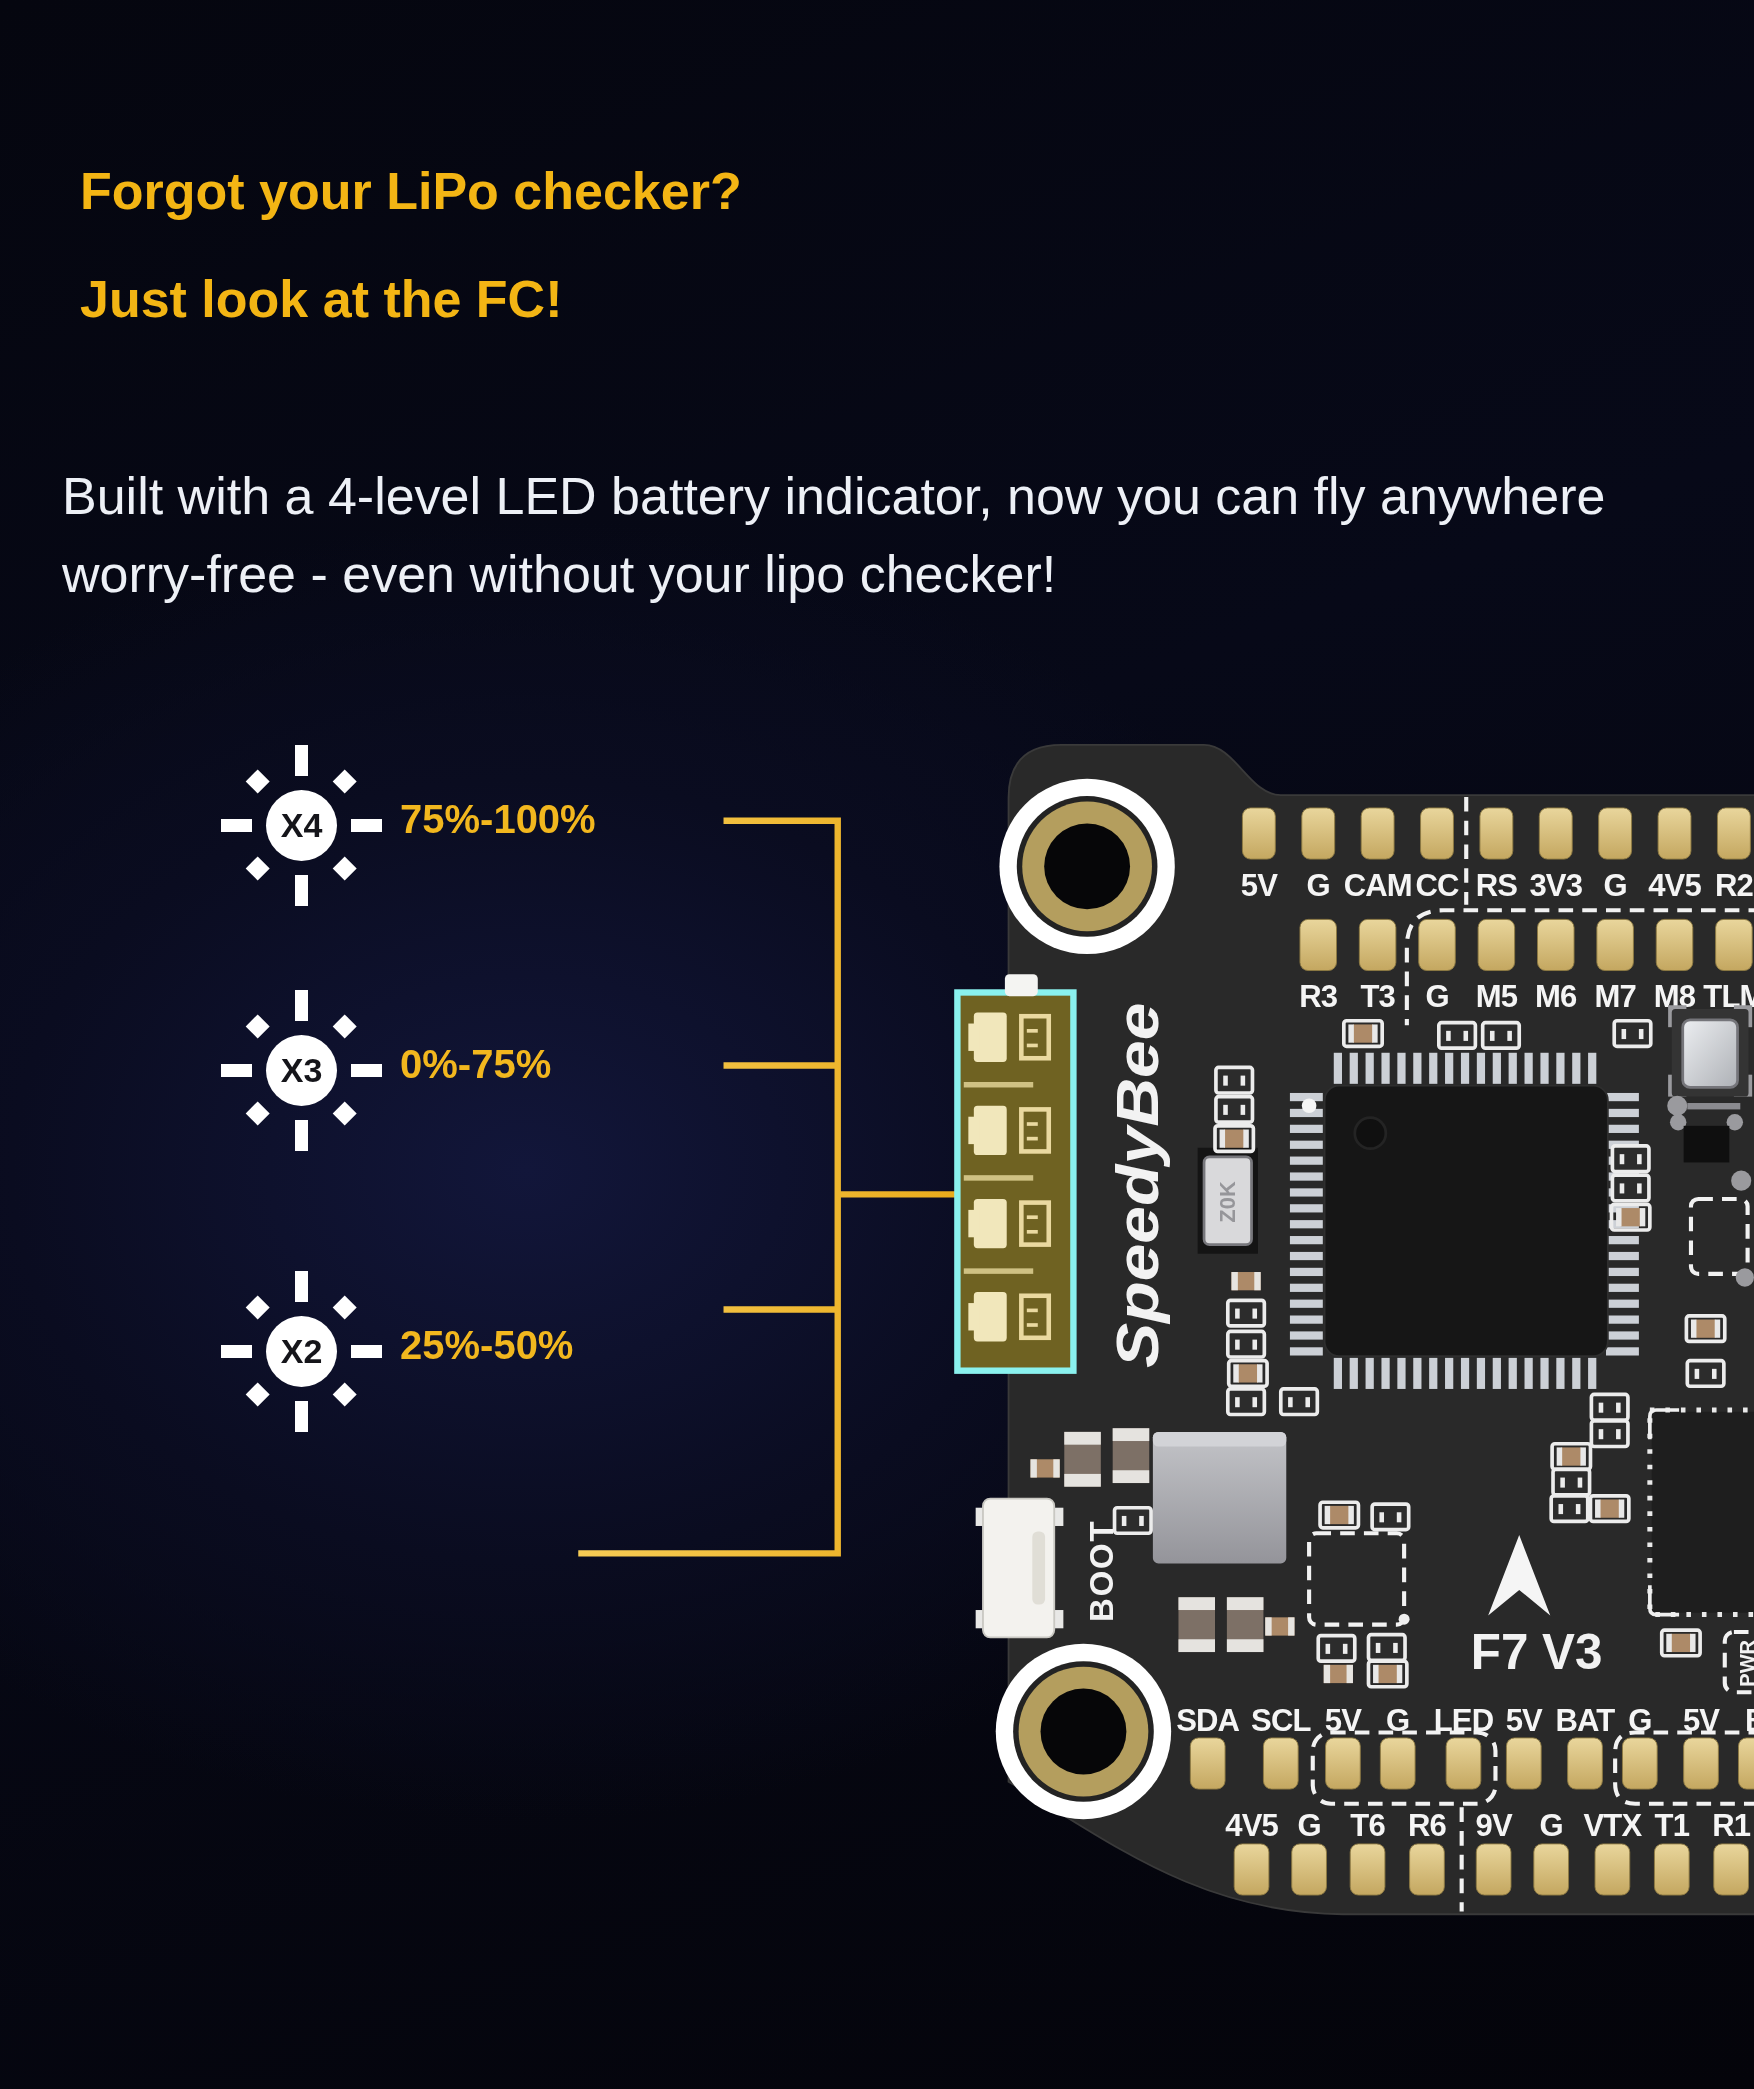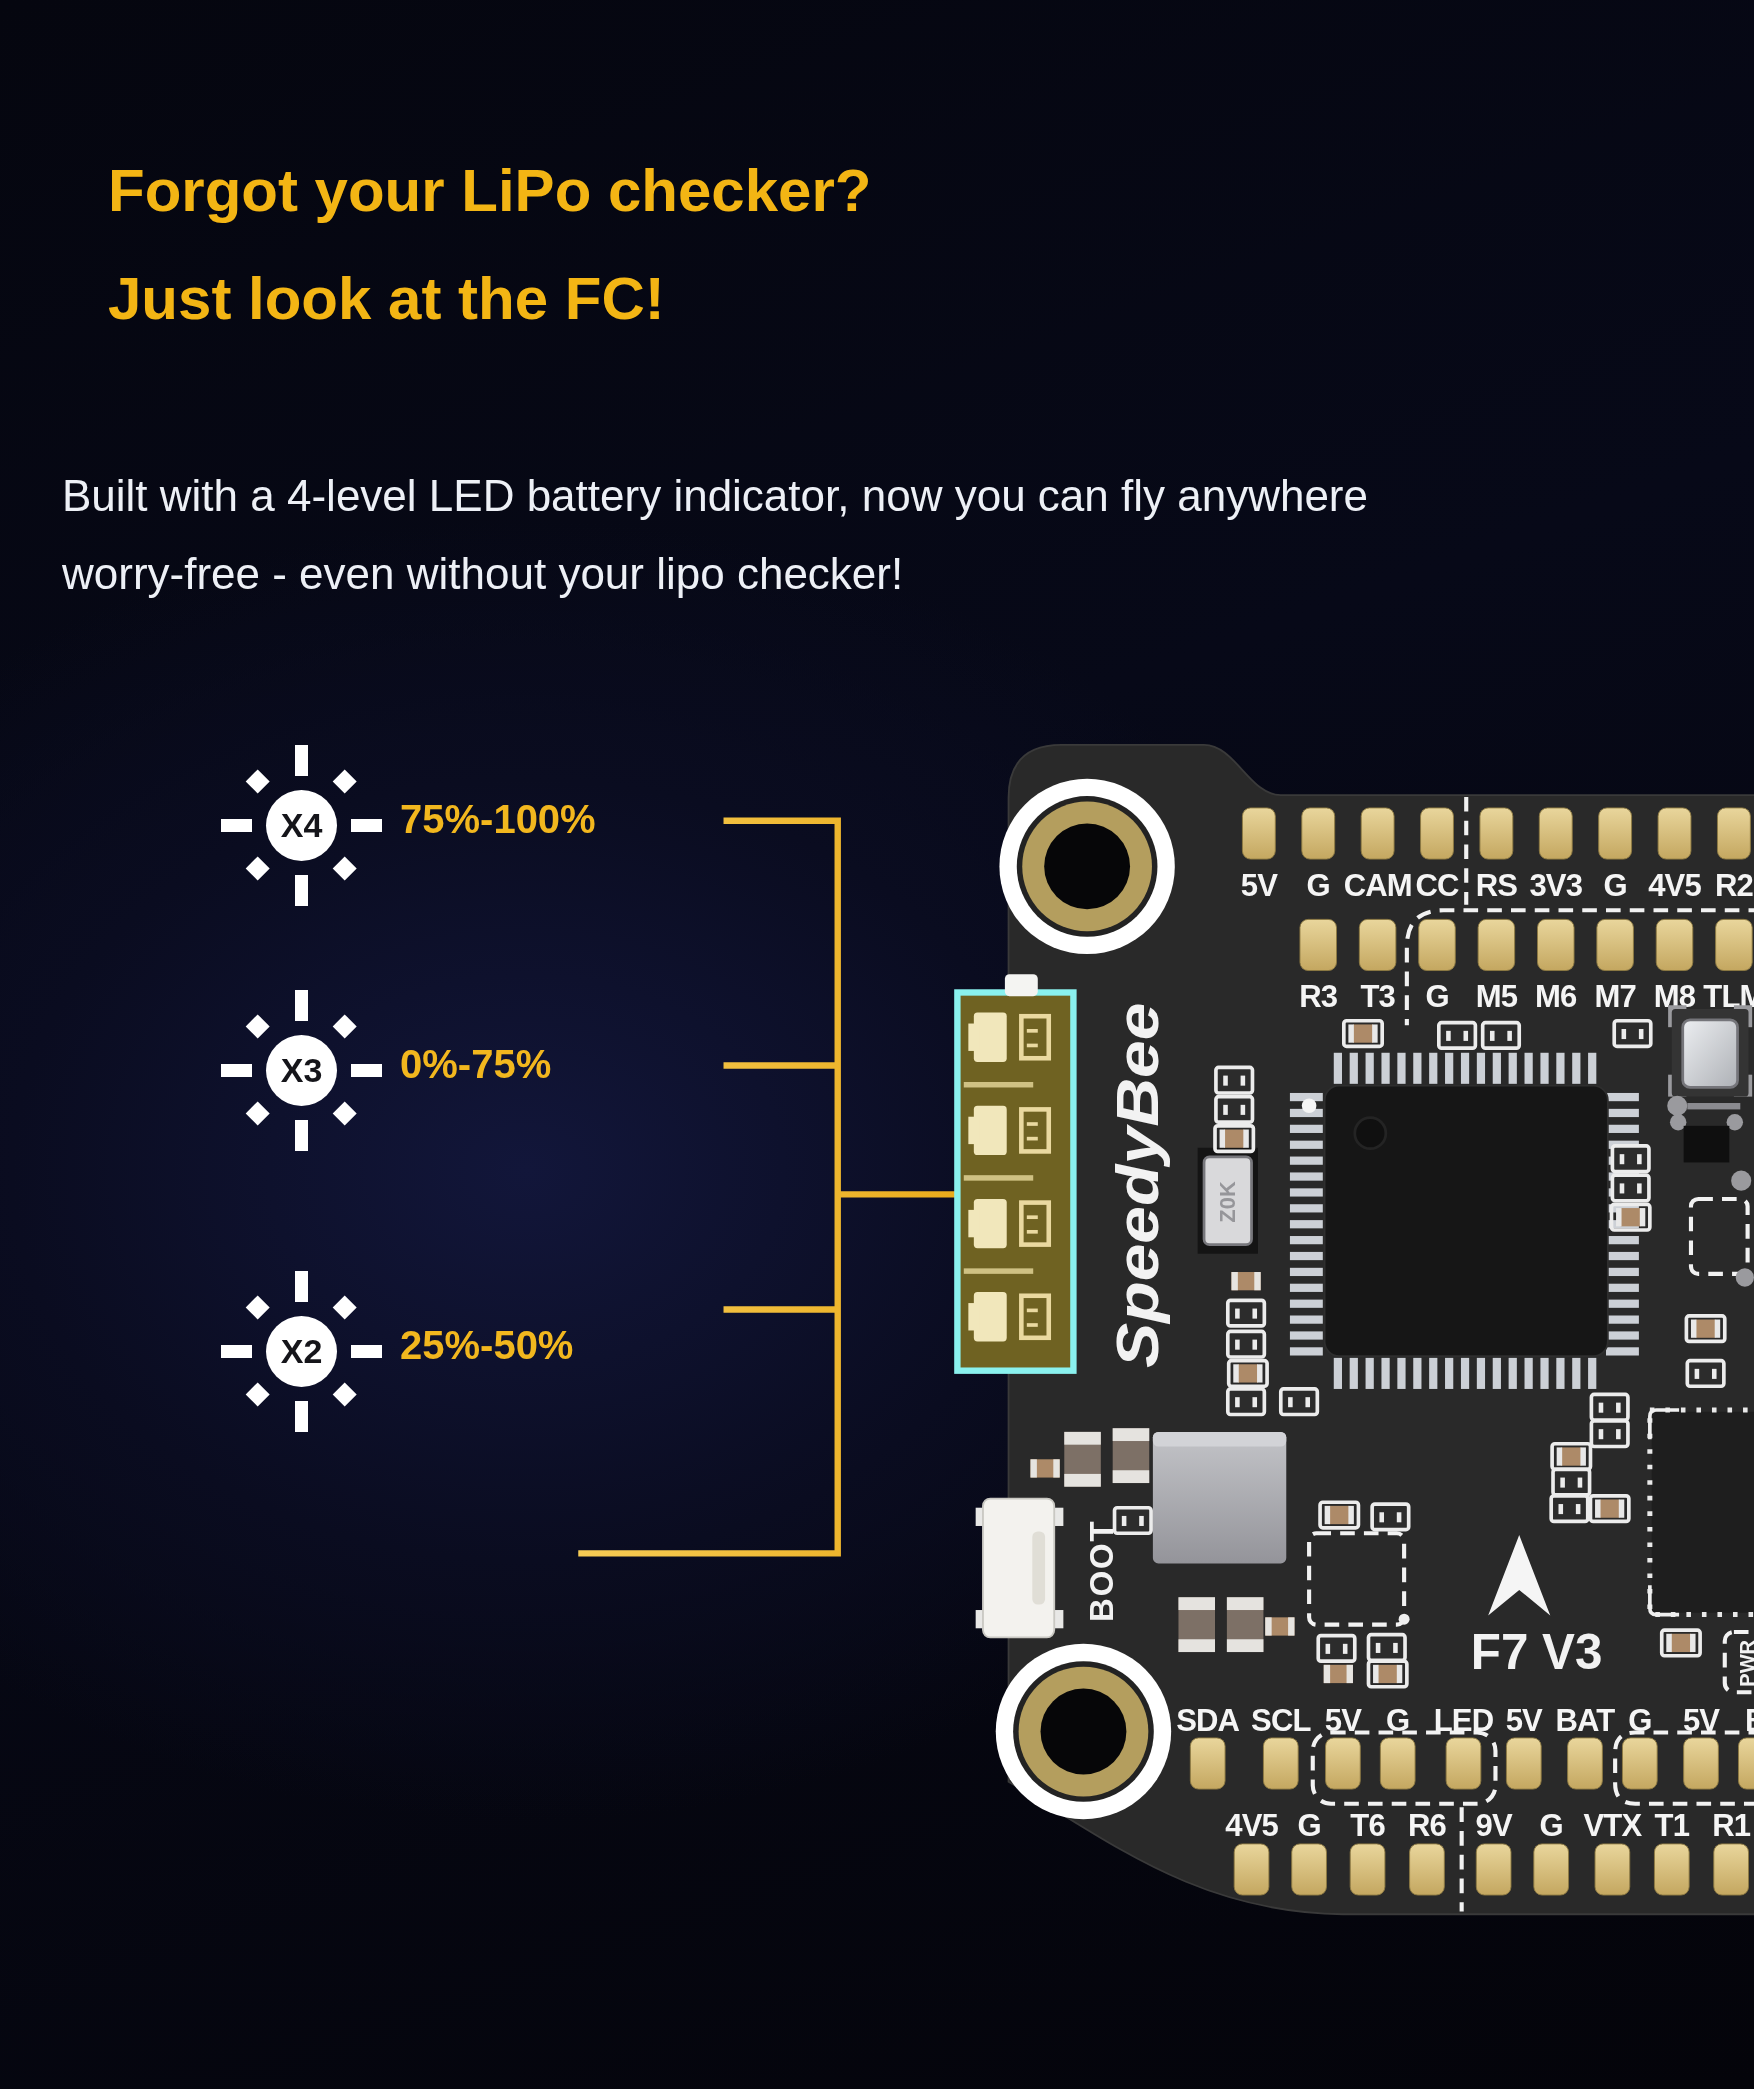--- a/index.html
+++ b/index.html
@@ -12,7 +12,7 @@
   }
   
   .hero{position:absolute;left:80px;top:137px;color:#f3b514;font-weight:bold;
-        font-size:60px;line-height:108px;letter-spacing:0px;margin-left:28px;}
+        font-size:52px;line-height:108px;letter-spacing:0px;}
   .sub{position:absolute;left:62px;top:457px;color:#edf0f6;font-size:44px;line-height:78px;font-weight:400;}
   
   .indicator{position:absolute;left:221px;width:694px;height:161px;text-align:right;}

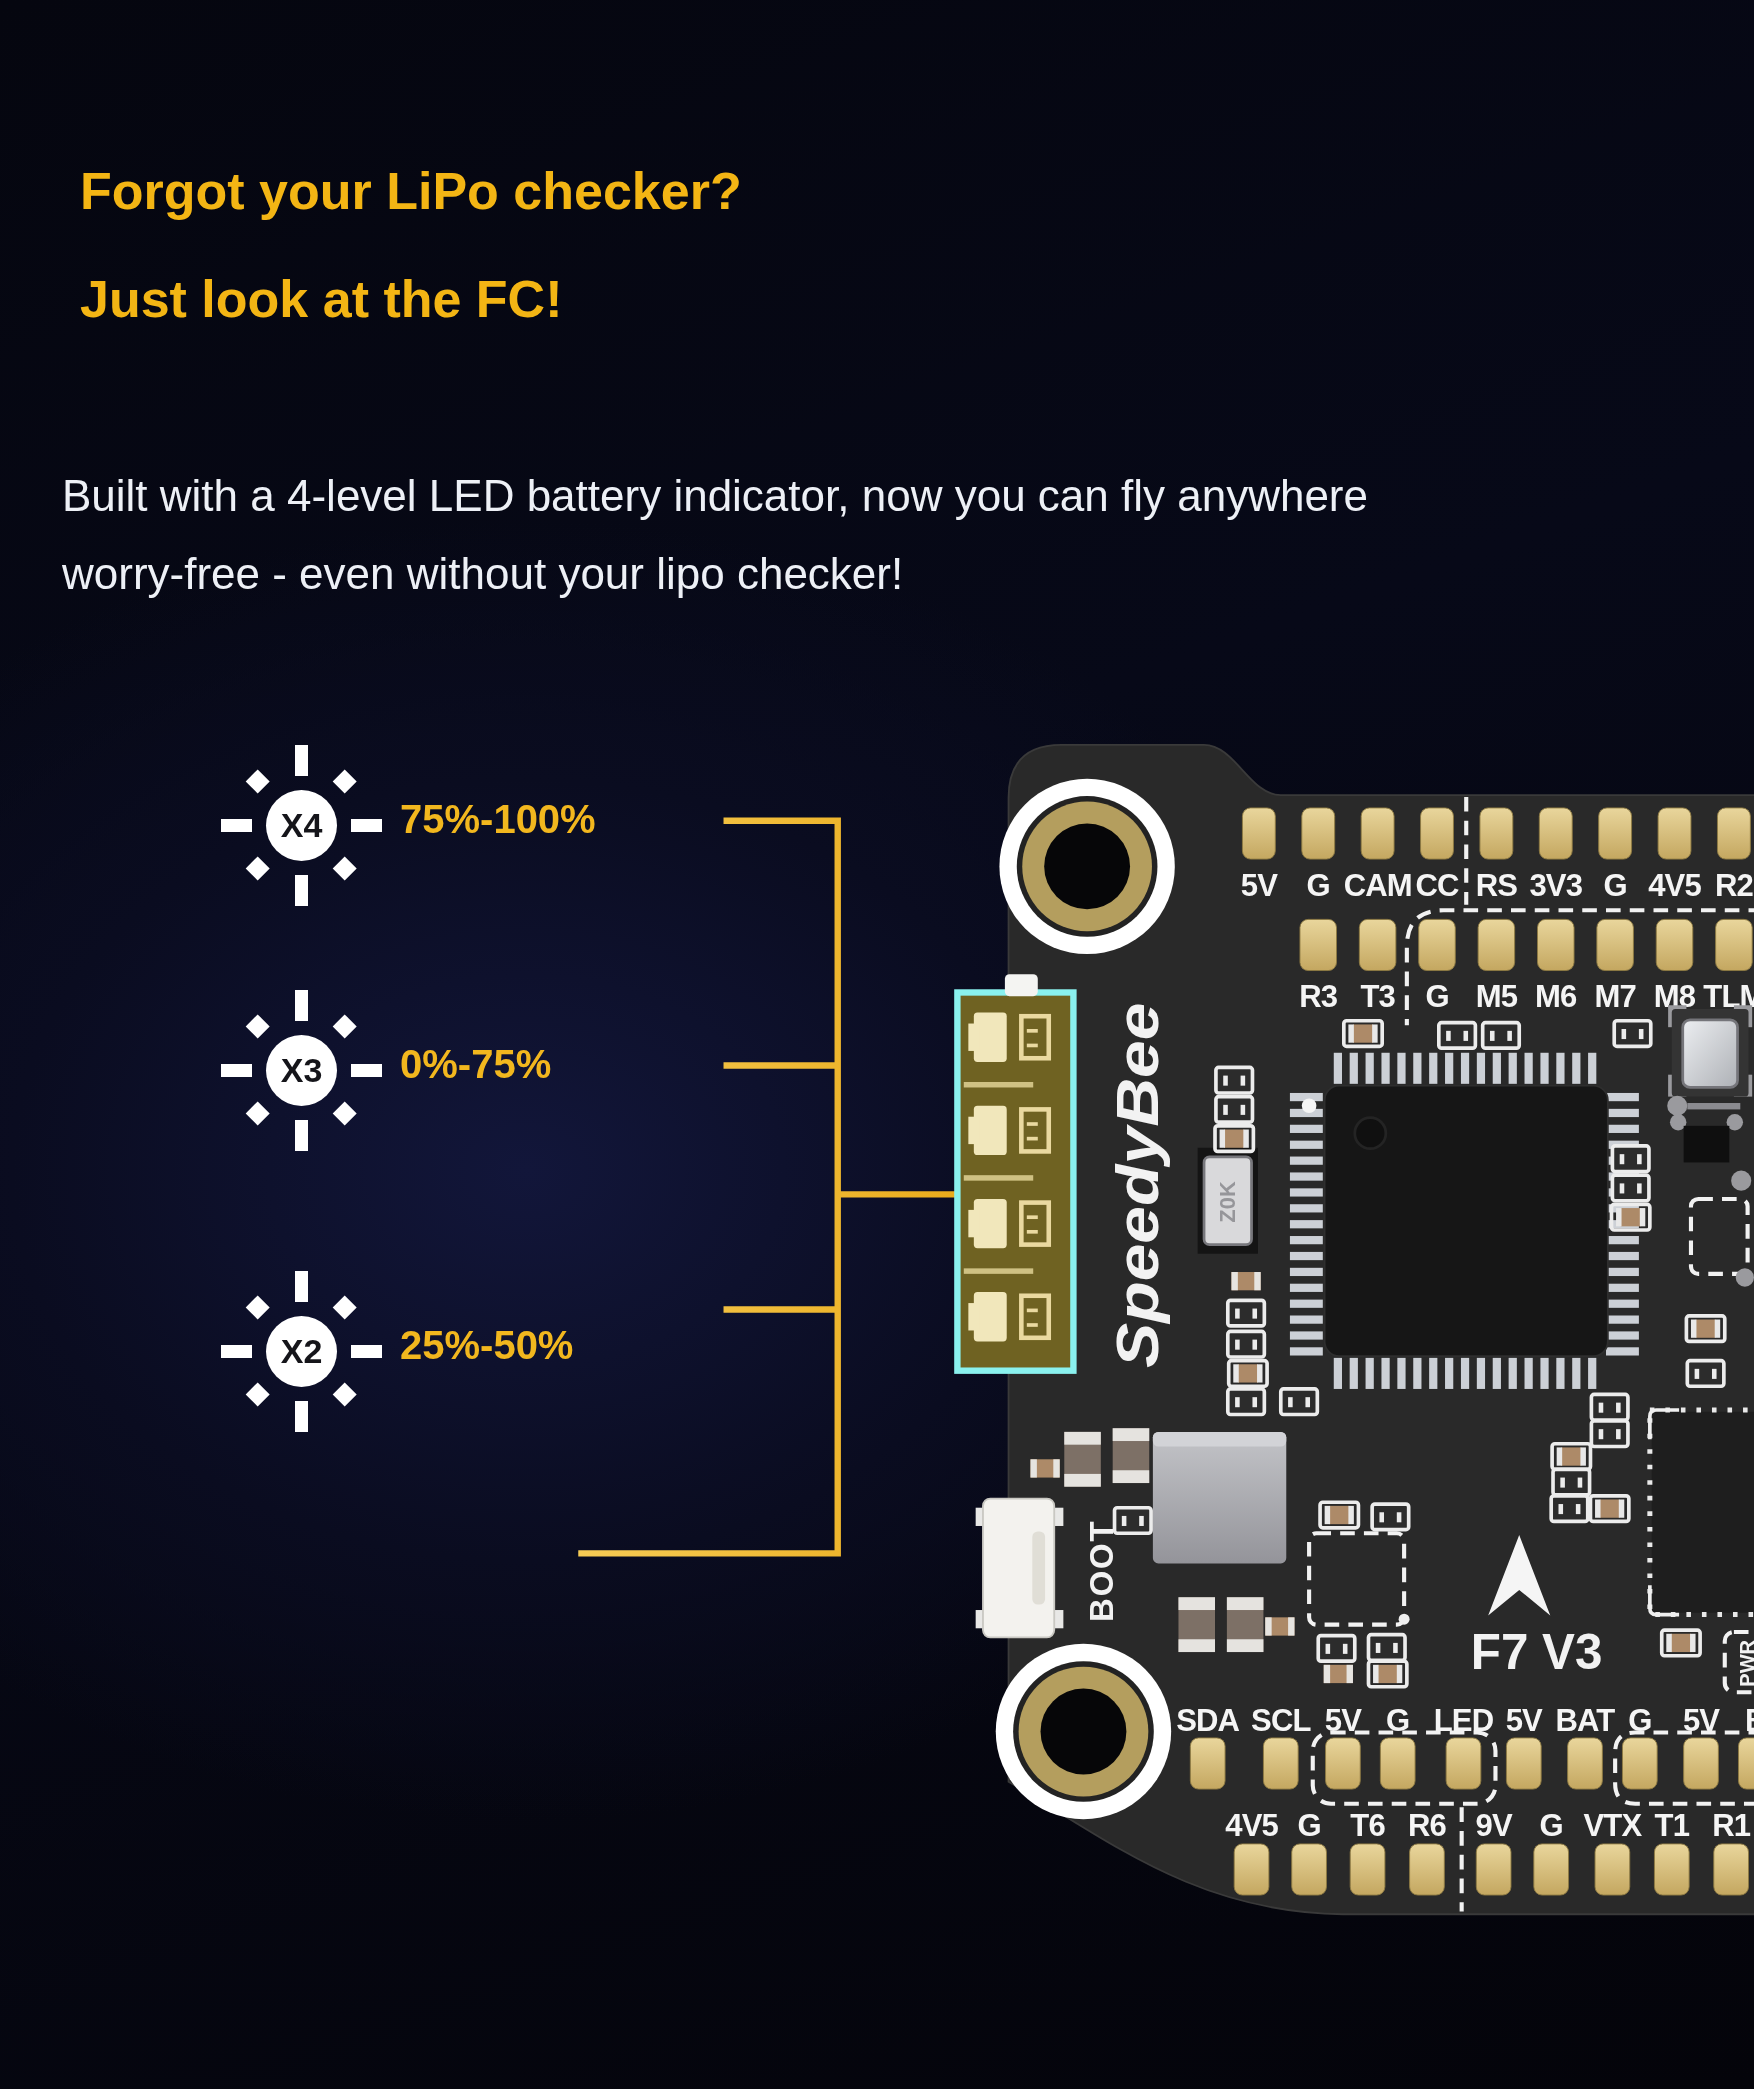--- a/index.html
+++ b/index.html
@@ -13,7 +13,7 @@
   
   .hero{position:absolute;left:80px;top:137px;color:#f3b514;font-weight:bold;
         font-size:52px;line-height:108px;letter-spacing:0px;}
-  .sub{position:absolute;left:62px;top:457px;color:#edf0f6;font-size:44px;line-height:78px;font-weight:400;}
+  .sub{position:absolute;left:62px;top:457px;color:#edf0f6;font-size:52px;line-height:78px;font-weight:400;}
   
   .indicator{position:absolute;left:221px;width:694px;height:161px;text-align:right;}
   .sun{position:absolute;left:0;top:0;width:161px;height:161px;}

